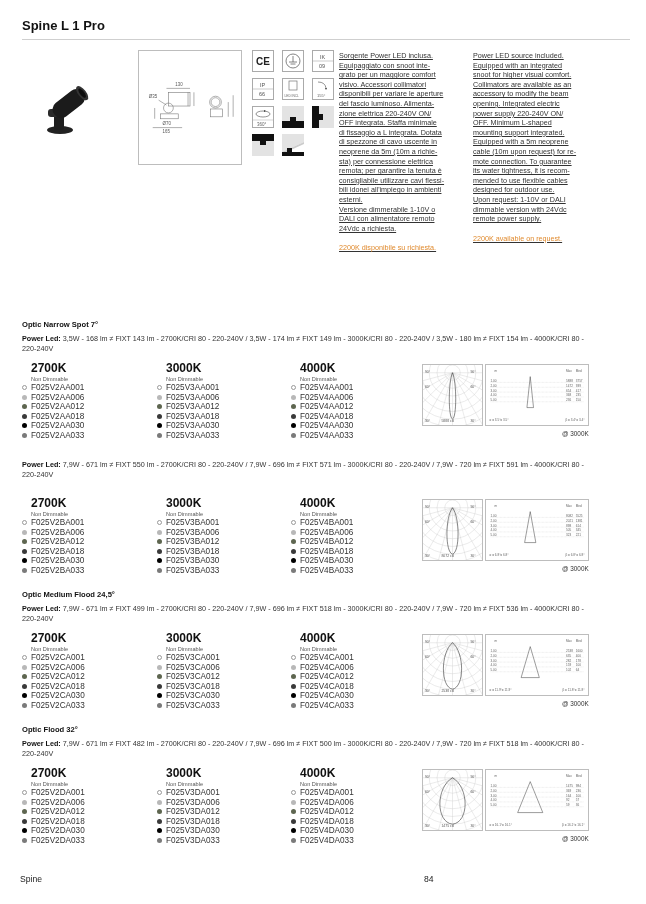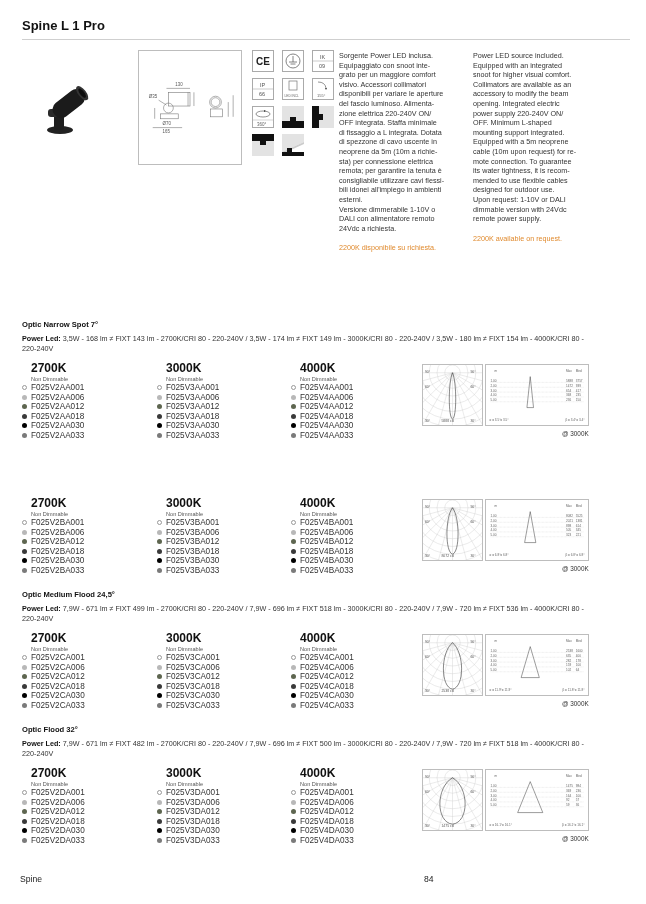--- a/index.html
+++ b/index.html
@@ -18,7 +18,7 @@
   .icon-cell { position: absolute; width: 38px; height: 22px; }
   .icon-cell svg { width: 22px; height: 22px; display: block; }
 
-  .desc { position: absolute; top: 51px; width: 132px; font-size: 7.2px; line-height: 9.6px; color: #333; }
+  .desc { position: absolute; top: 51px; width: 132px; font-size: 7.2px; line-height: 9.6px; color: #333; text-decoration: underline; }
   .desc-it { left: 339px; }
   .desc-en { left: 473px; }
   .desc p { white-space: pre-line; }

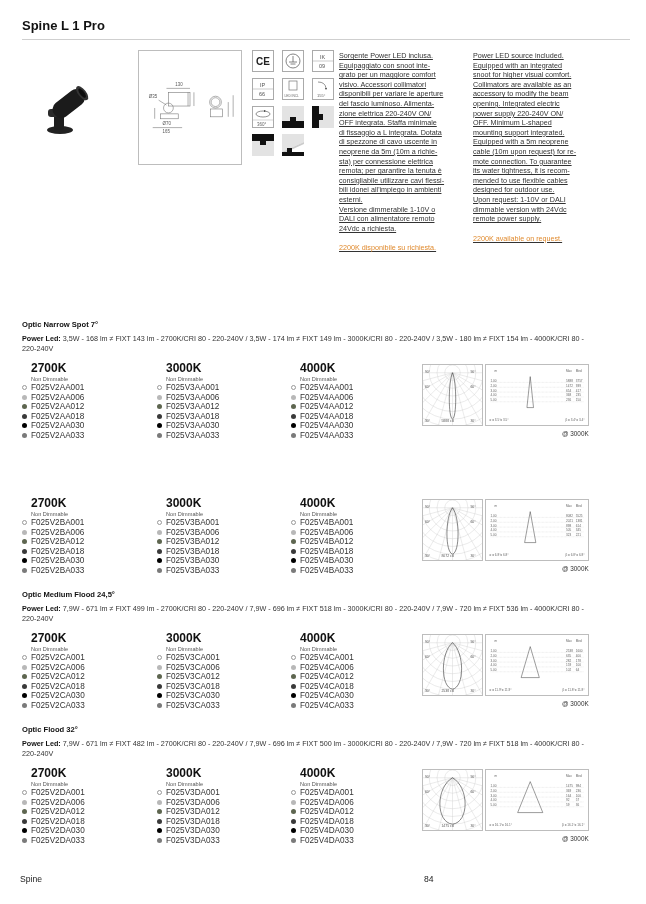--- a/index.html
+++ b/index.html
@@ -375,6 +375,7 @@
       <div class="at3000" style="left: 540px; top: 110px;">@ 3000K</div>
     </div>
     <div class="section" style="top: 455px;">
+      <div class="sec-power"><b>Power Led:</b><span> 7,9W - 671 lm ≠ FIXT 550 lm - 2700K/CRI 80 - 220-240V   /   7,9W - 696 lm ≠ FIXT 571 lm - 3000K/CRI 80 - 220-240V   /   7,9W - 720 lm ≠ FIXT 591 lm - 4000K/CRI 80 - 220-240V</span></div>
       <div class="codes" style="left: 0px;">
         <div class="k">2700K</div>
         <div class="nd">Non Dimmable</div>

